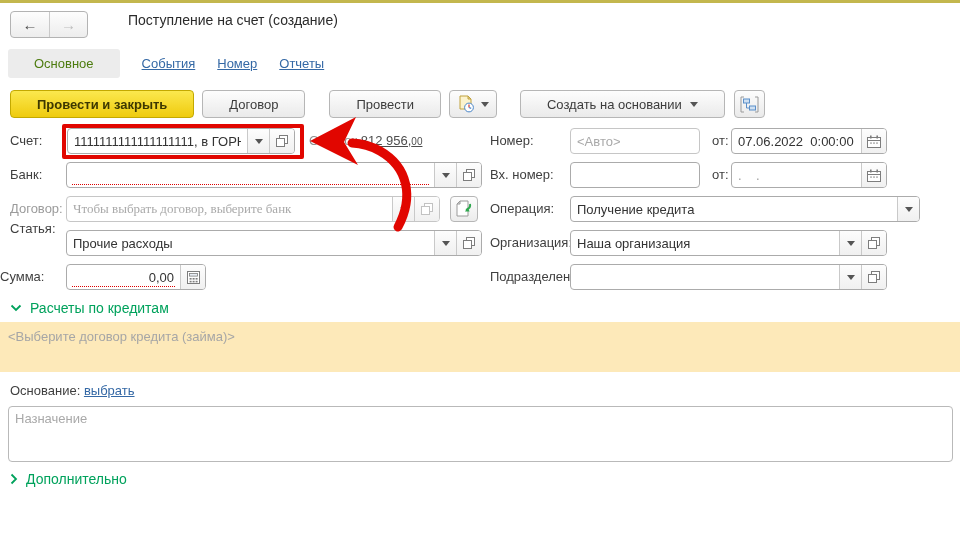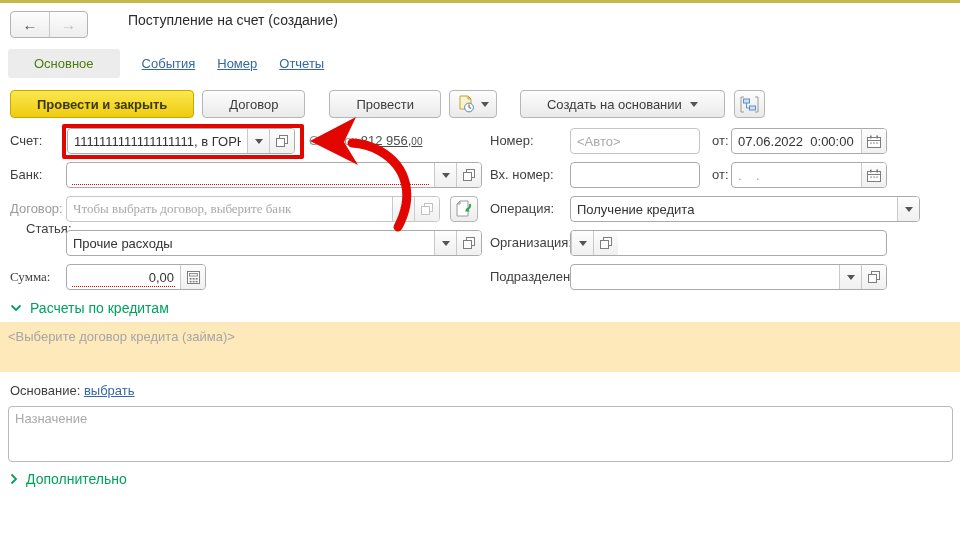--- a/index.html
+++ b/index.html
@@ -182,7 +182,7 @@
     </svg>
   </div>
 
-  <div class="lbl" style="left:10px; top:216px;margin-left:16px;">Статья:</div>
+  <div class="lbl" style="left:10px; top:216px;">Статья:</div>
   <div class="grp" style="left:66px; top:230px; width:416px;">
     <input class="fld" value="Прочие расходы" style="">
     <div class="cell dd">

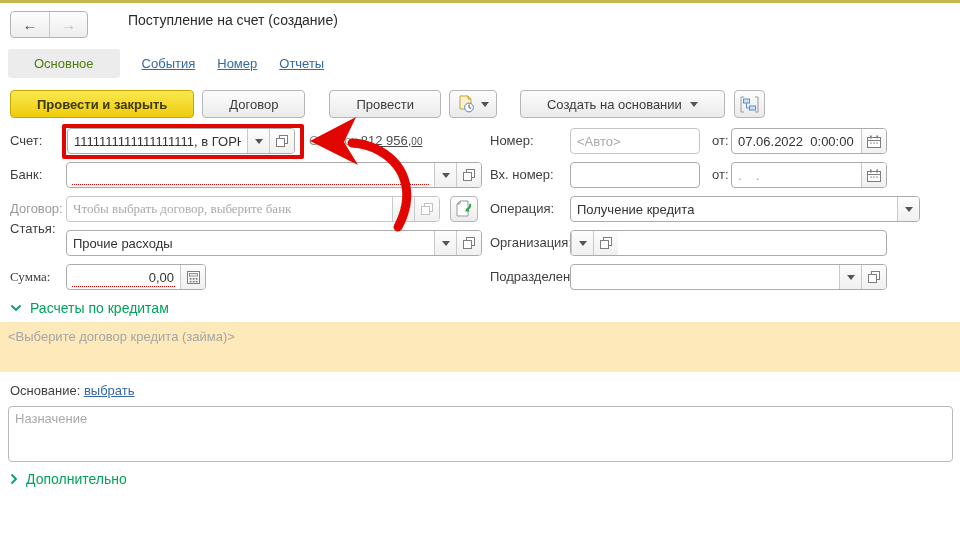--- a/index.html
+++ b/index.html
@@ -264,6 +264,7 @@
 
   <div class="lbl" style="left:490px; top:230px;">Организация:</div>
   <div class="grp" style="left:570px; top:230px; width:317px;">
+    <input class="fld" value="Наша организация" style="">
     <div class="cell dd">
         <span class="caret"></span>
       </div>

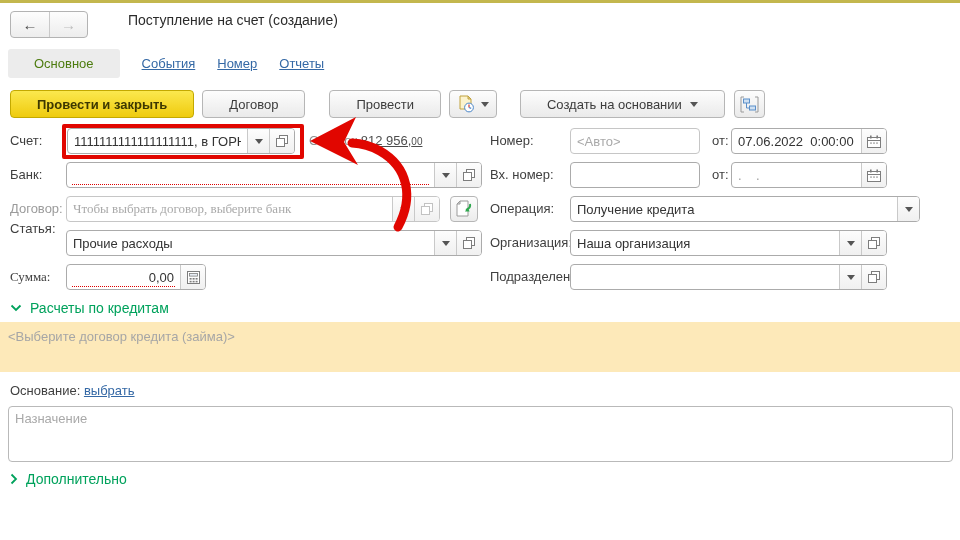--- a/index.html
+++ b/index.html
@@ -196,7 +196,7 @@
     </div>
   </div>
 
-  <div class="lbl" style="left:10px; top:264px;font-family:Liberation Serif, serif;">Сумма:</div>
+  <div class="lbl" style="left:0; top:264px;">Сумма:</div>
   <div class="grp" style="left:66px; top:264px; width:140px;">
     <input class="fld right" value="0,00" style="">
     <i class="redline" style="right:30px;"></i>

